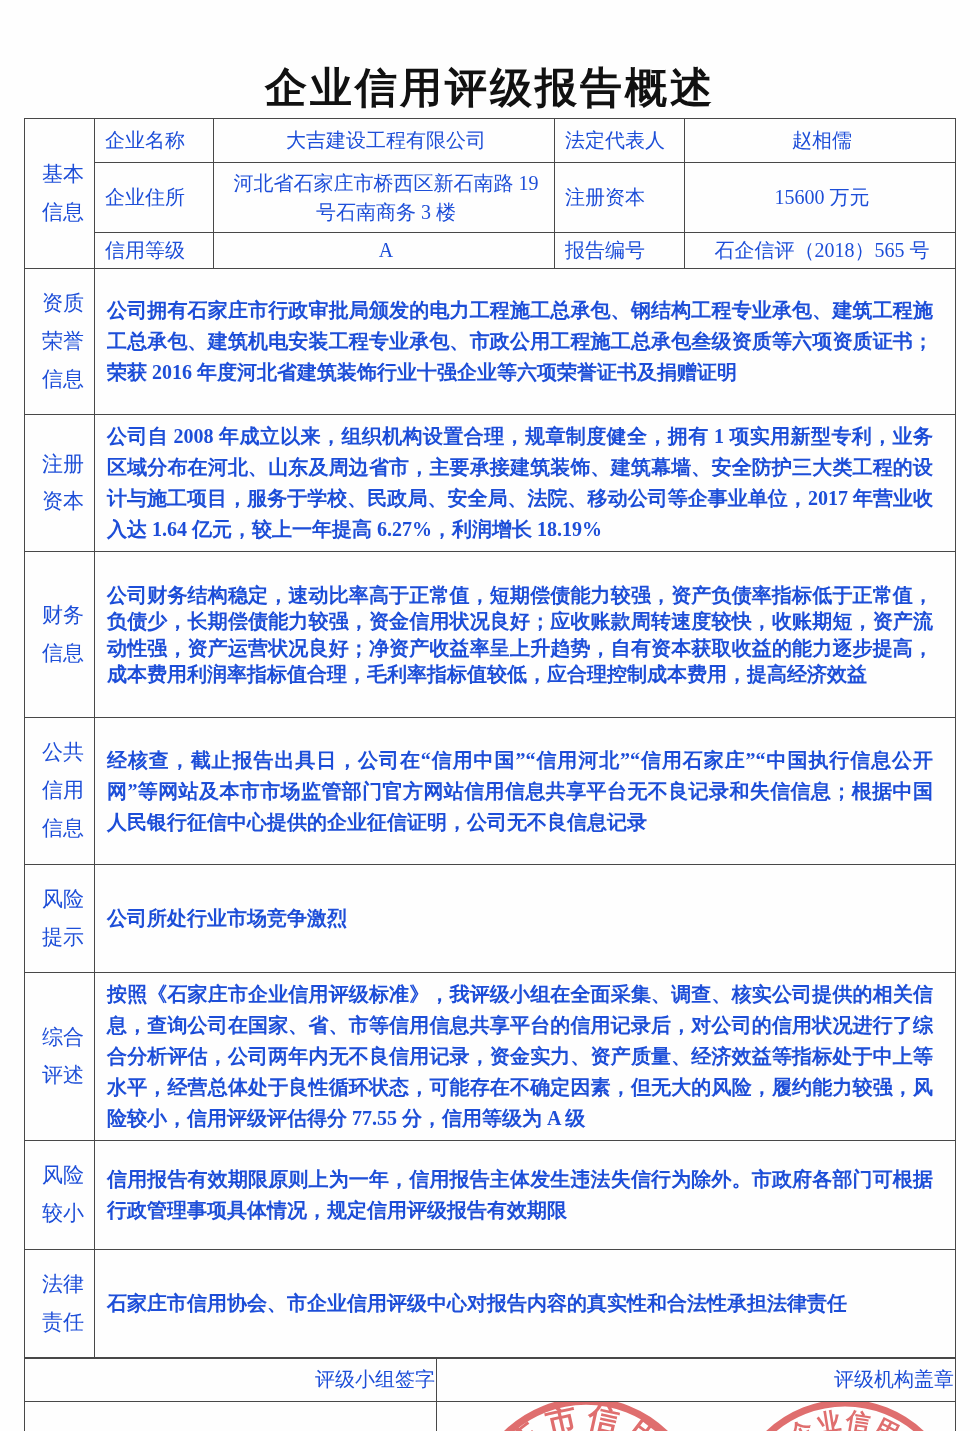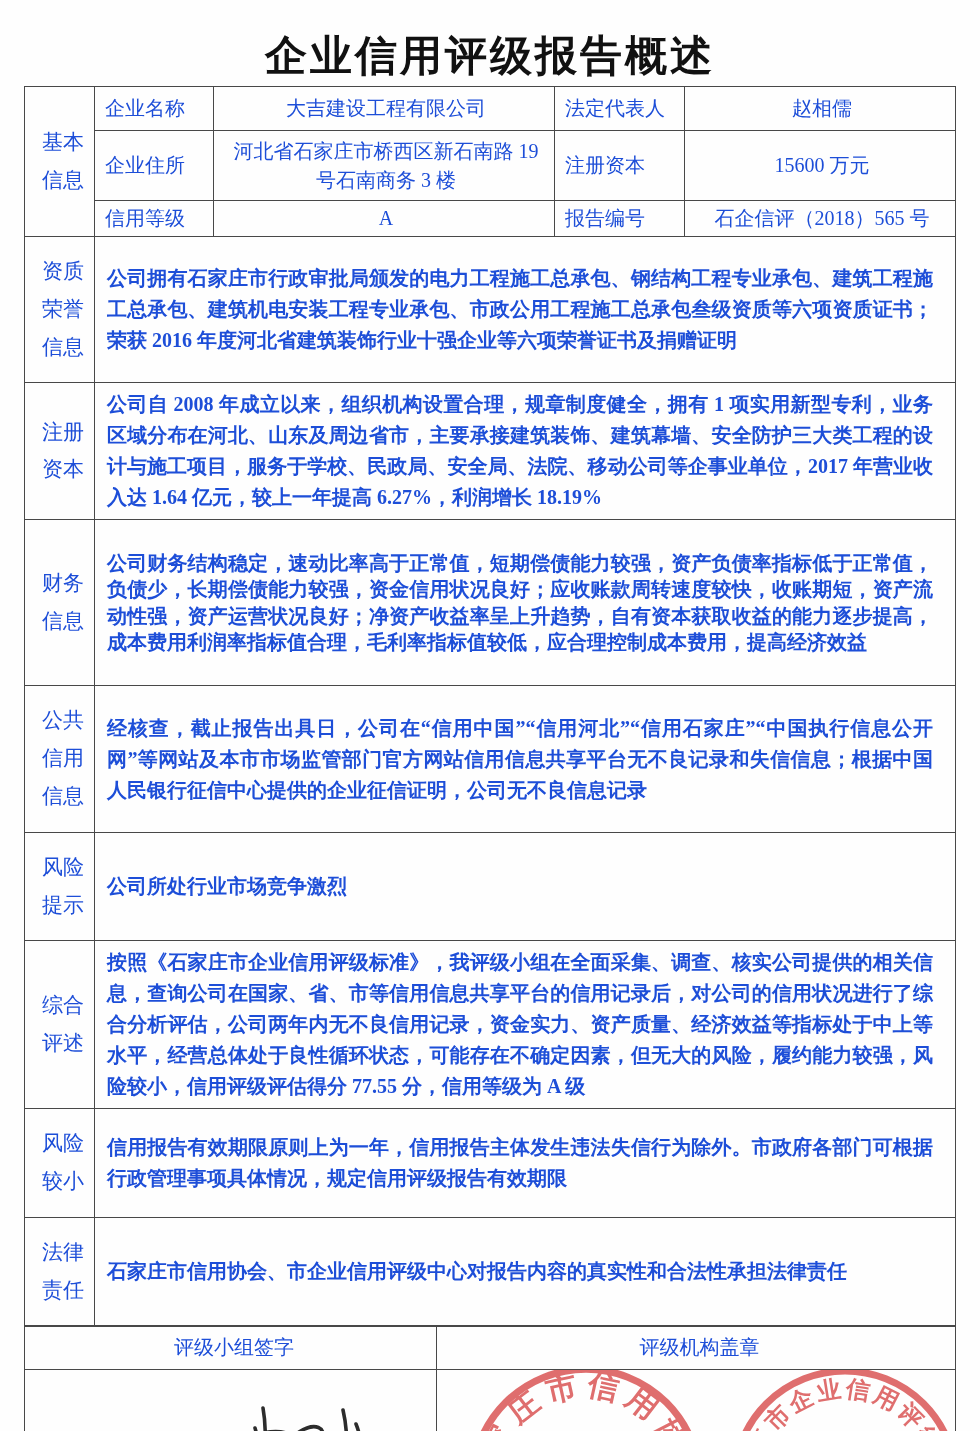--- a/index.html
+++ b/index.html
@@ -10,7 +10,7 @@
   }
   .doc-title{
     text-align:center;padding-top:28px;height:58px;
-    font-size:42px;font-weight:bold;letter-spacing:3px;color:#111;
+    font-size:42px;font-weight:bold;letter-spacing:3px;color:#111;margin-top:32px;
   }
   table.report{
     border-collapse:collapse;table-layout:fixed;

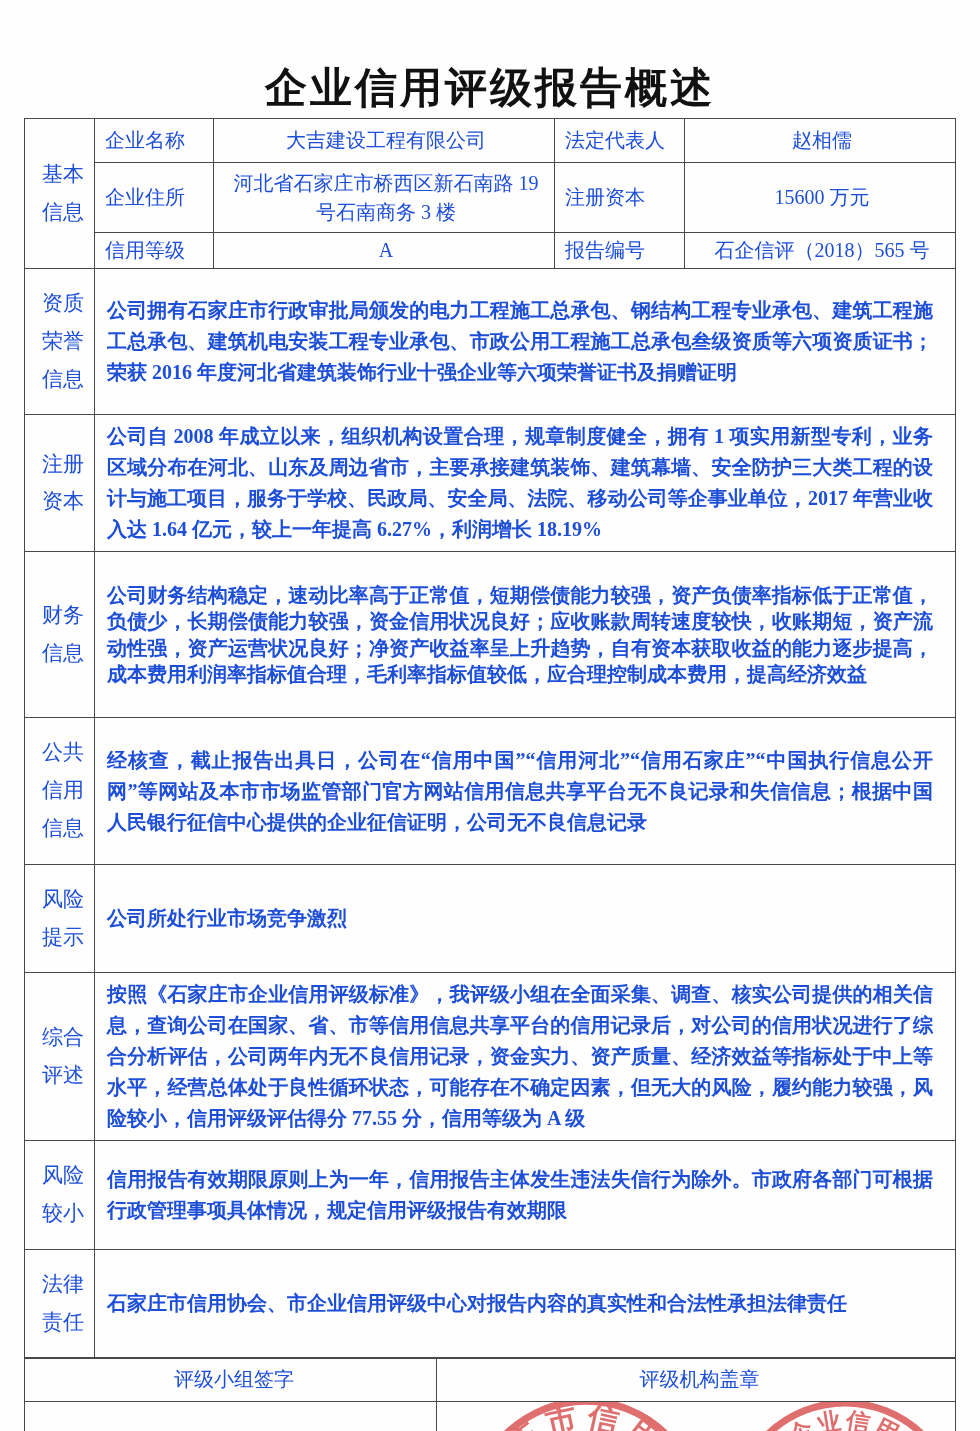--- a/index.html
+++ b/index.html
@@ -26,7 +26,7 @@
   td.fieldval{padding-left:12px;padding-right:8px;font-size:21px;line-height:1.45;text-align:center;}
   td.content{padding:6px 22px 6px 12px;line-height:31px;text-align:justify;font-weight:bold;}
   td.content.tight{line-height:26.5px;}
-  td.signhead{text-align:center;font-size:21px;padding-left:8px;}
+  td.signhead{text-align:right;font-size:21px;padding-left:8px;}
   td.sigcell{position:relative;padding:0;vertical-align:top;}
   .abs{position:absolute;white-space:nowrap;}
   .leader-label{left:14px;top:78px;font-size:17px;}

